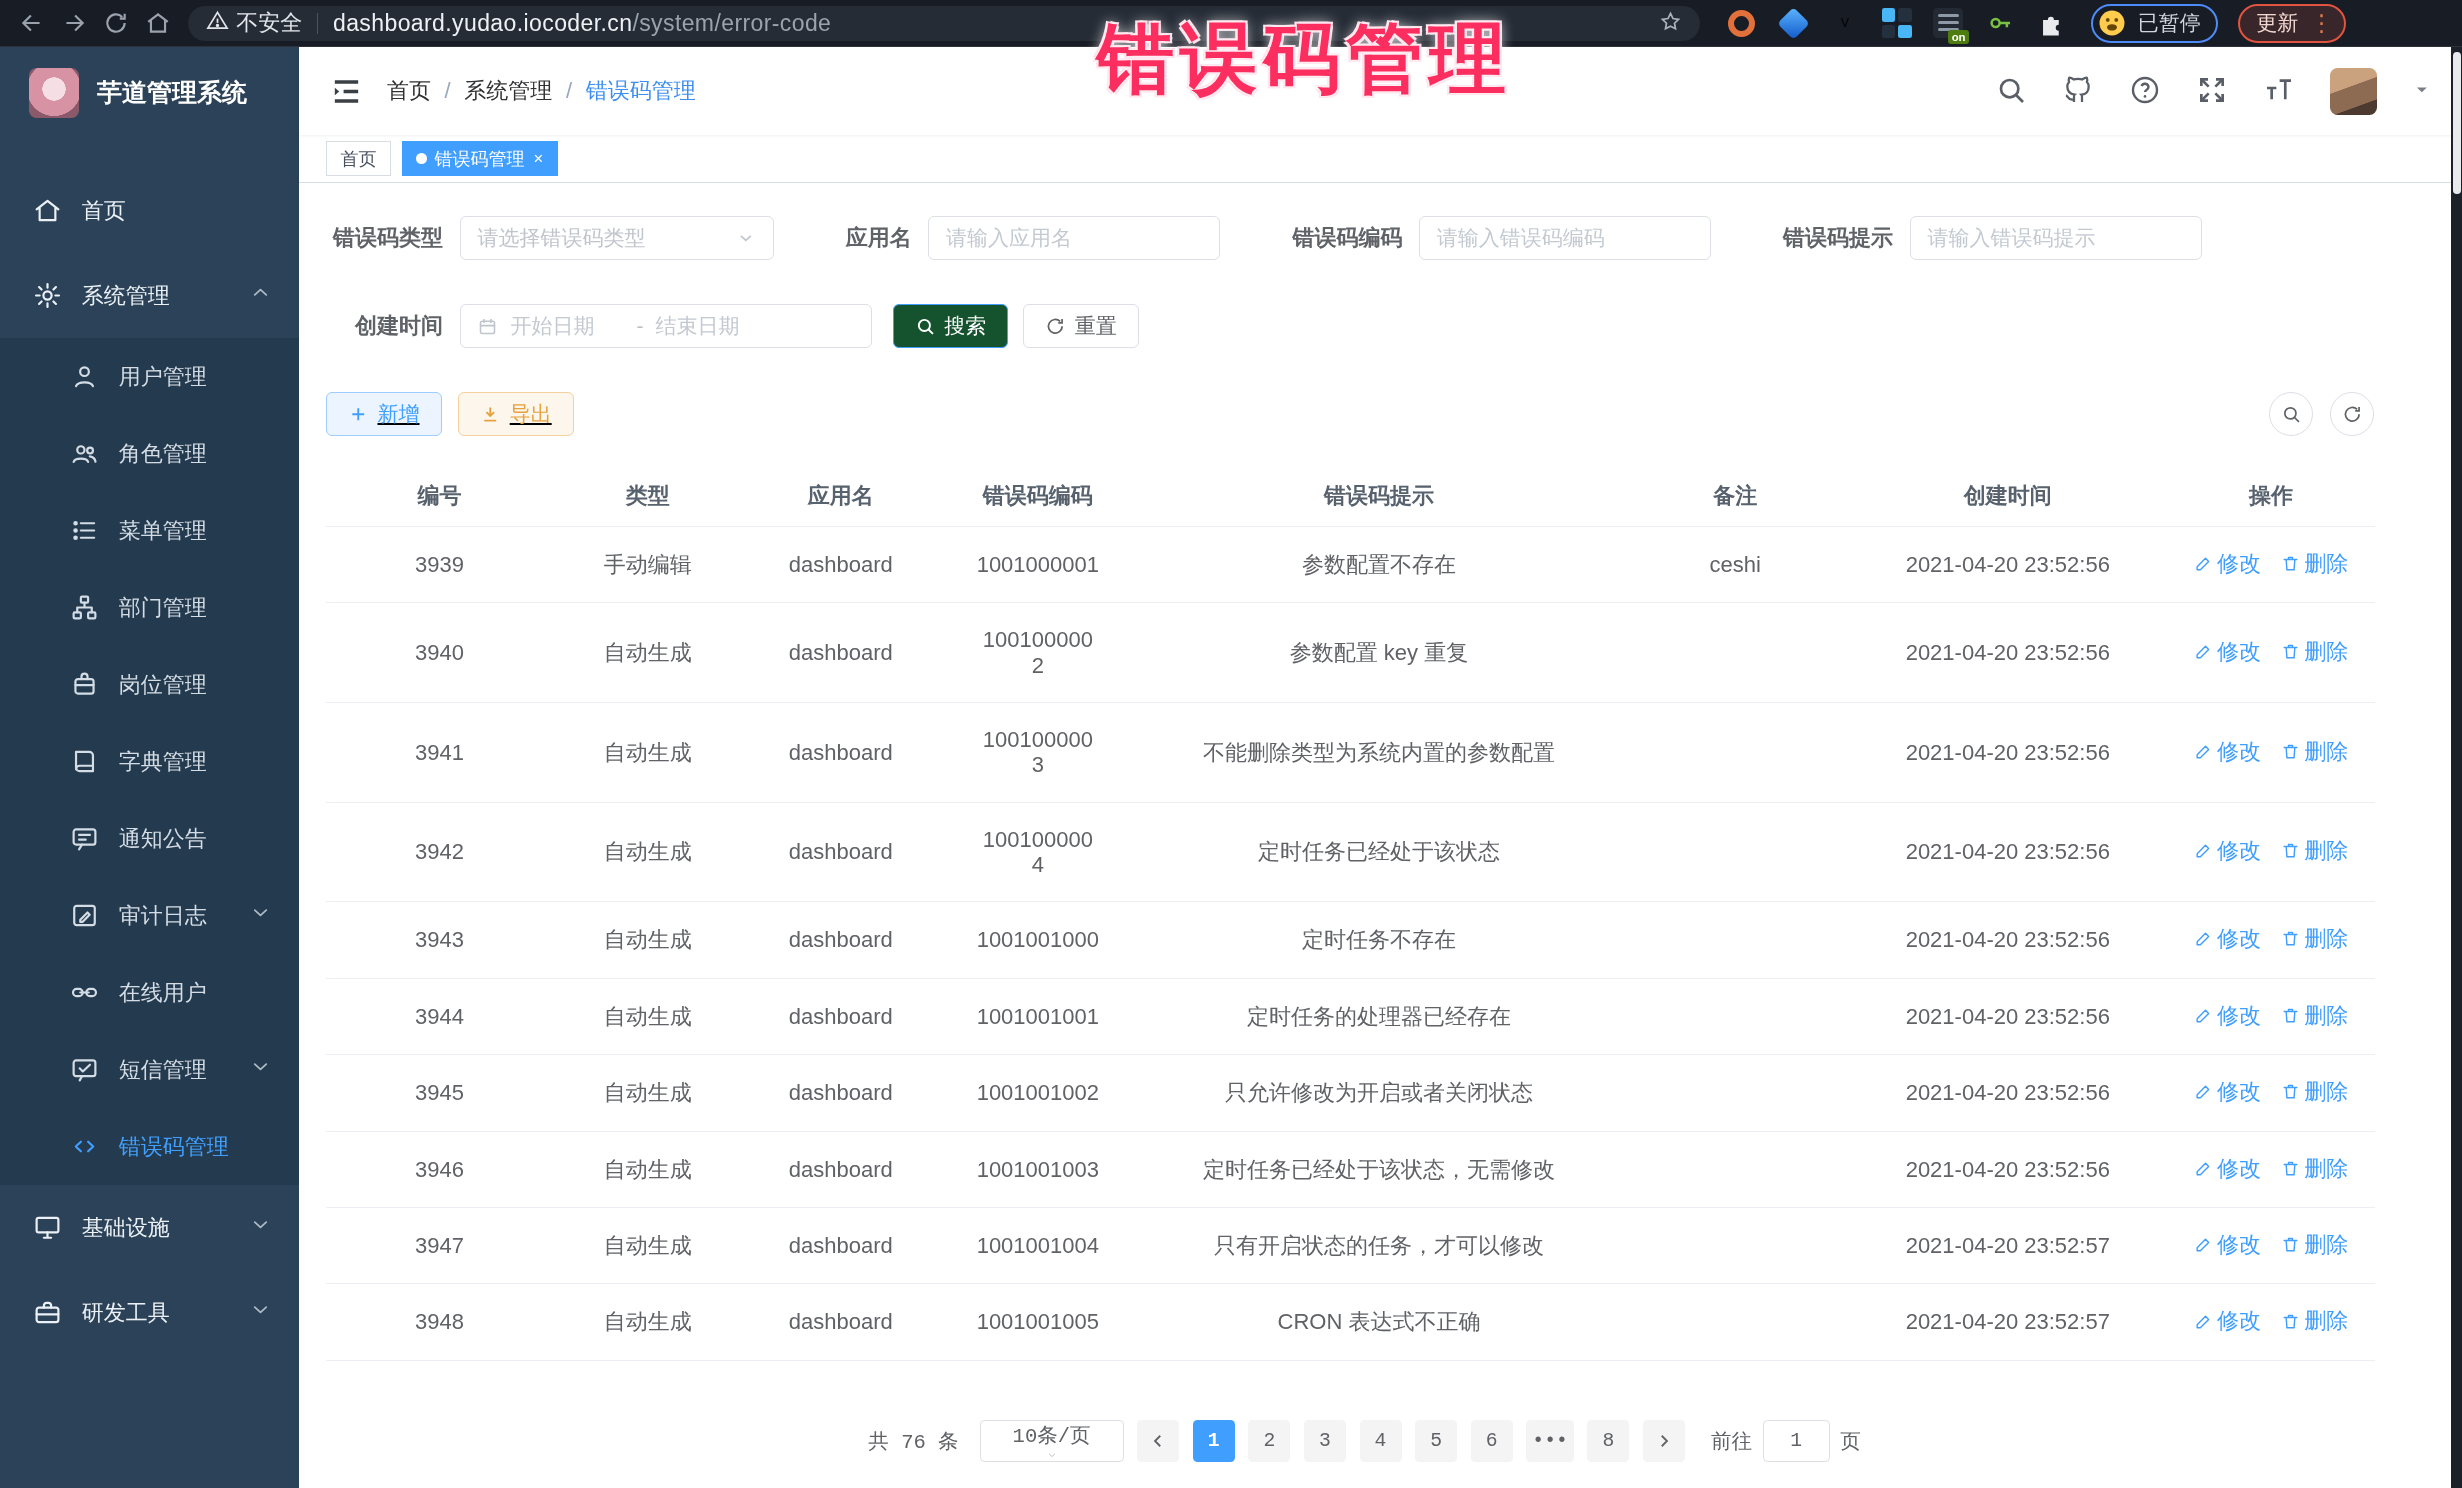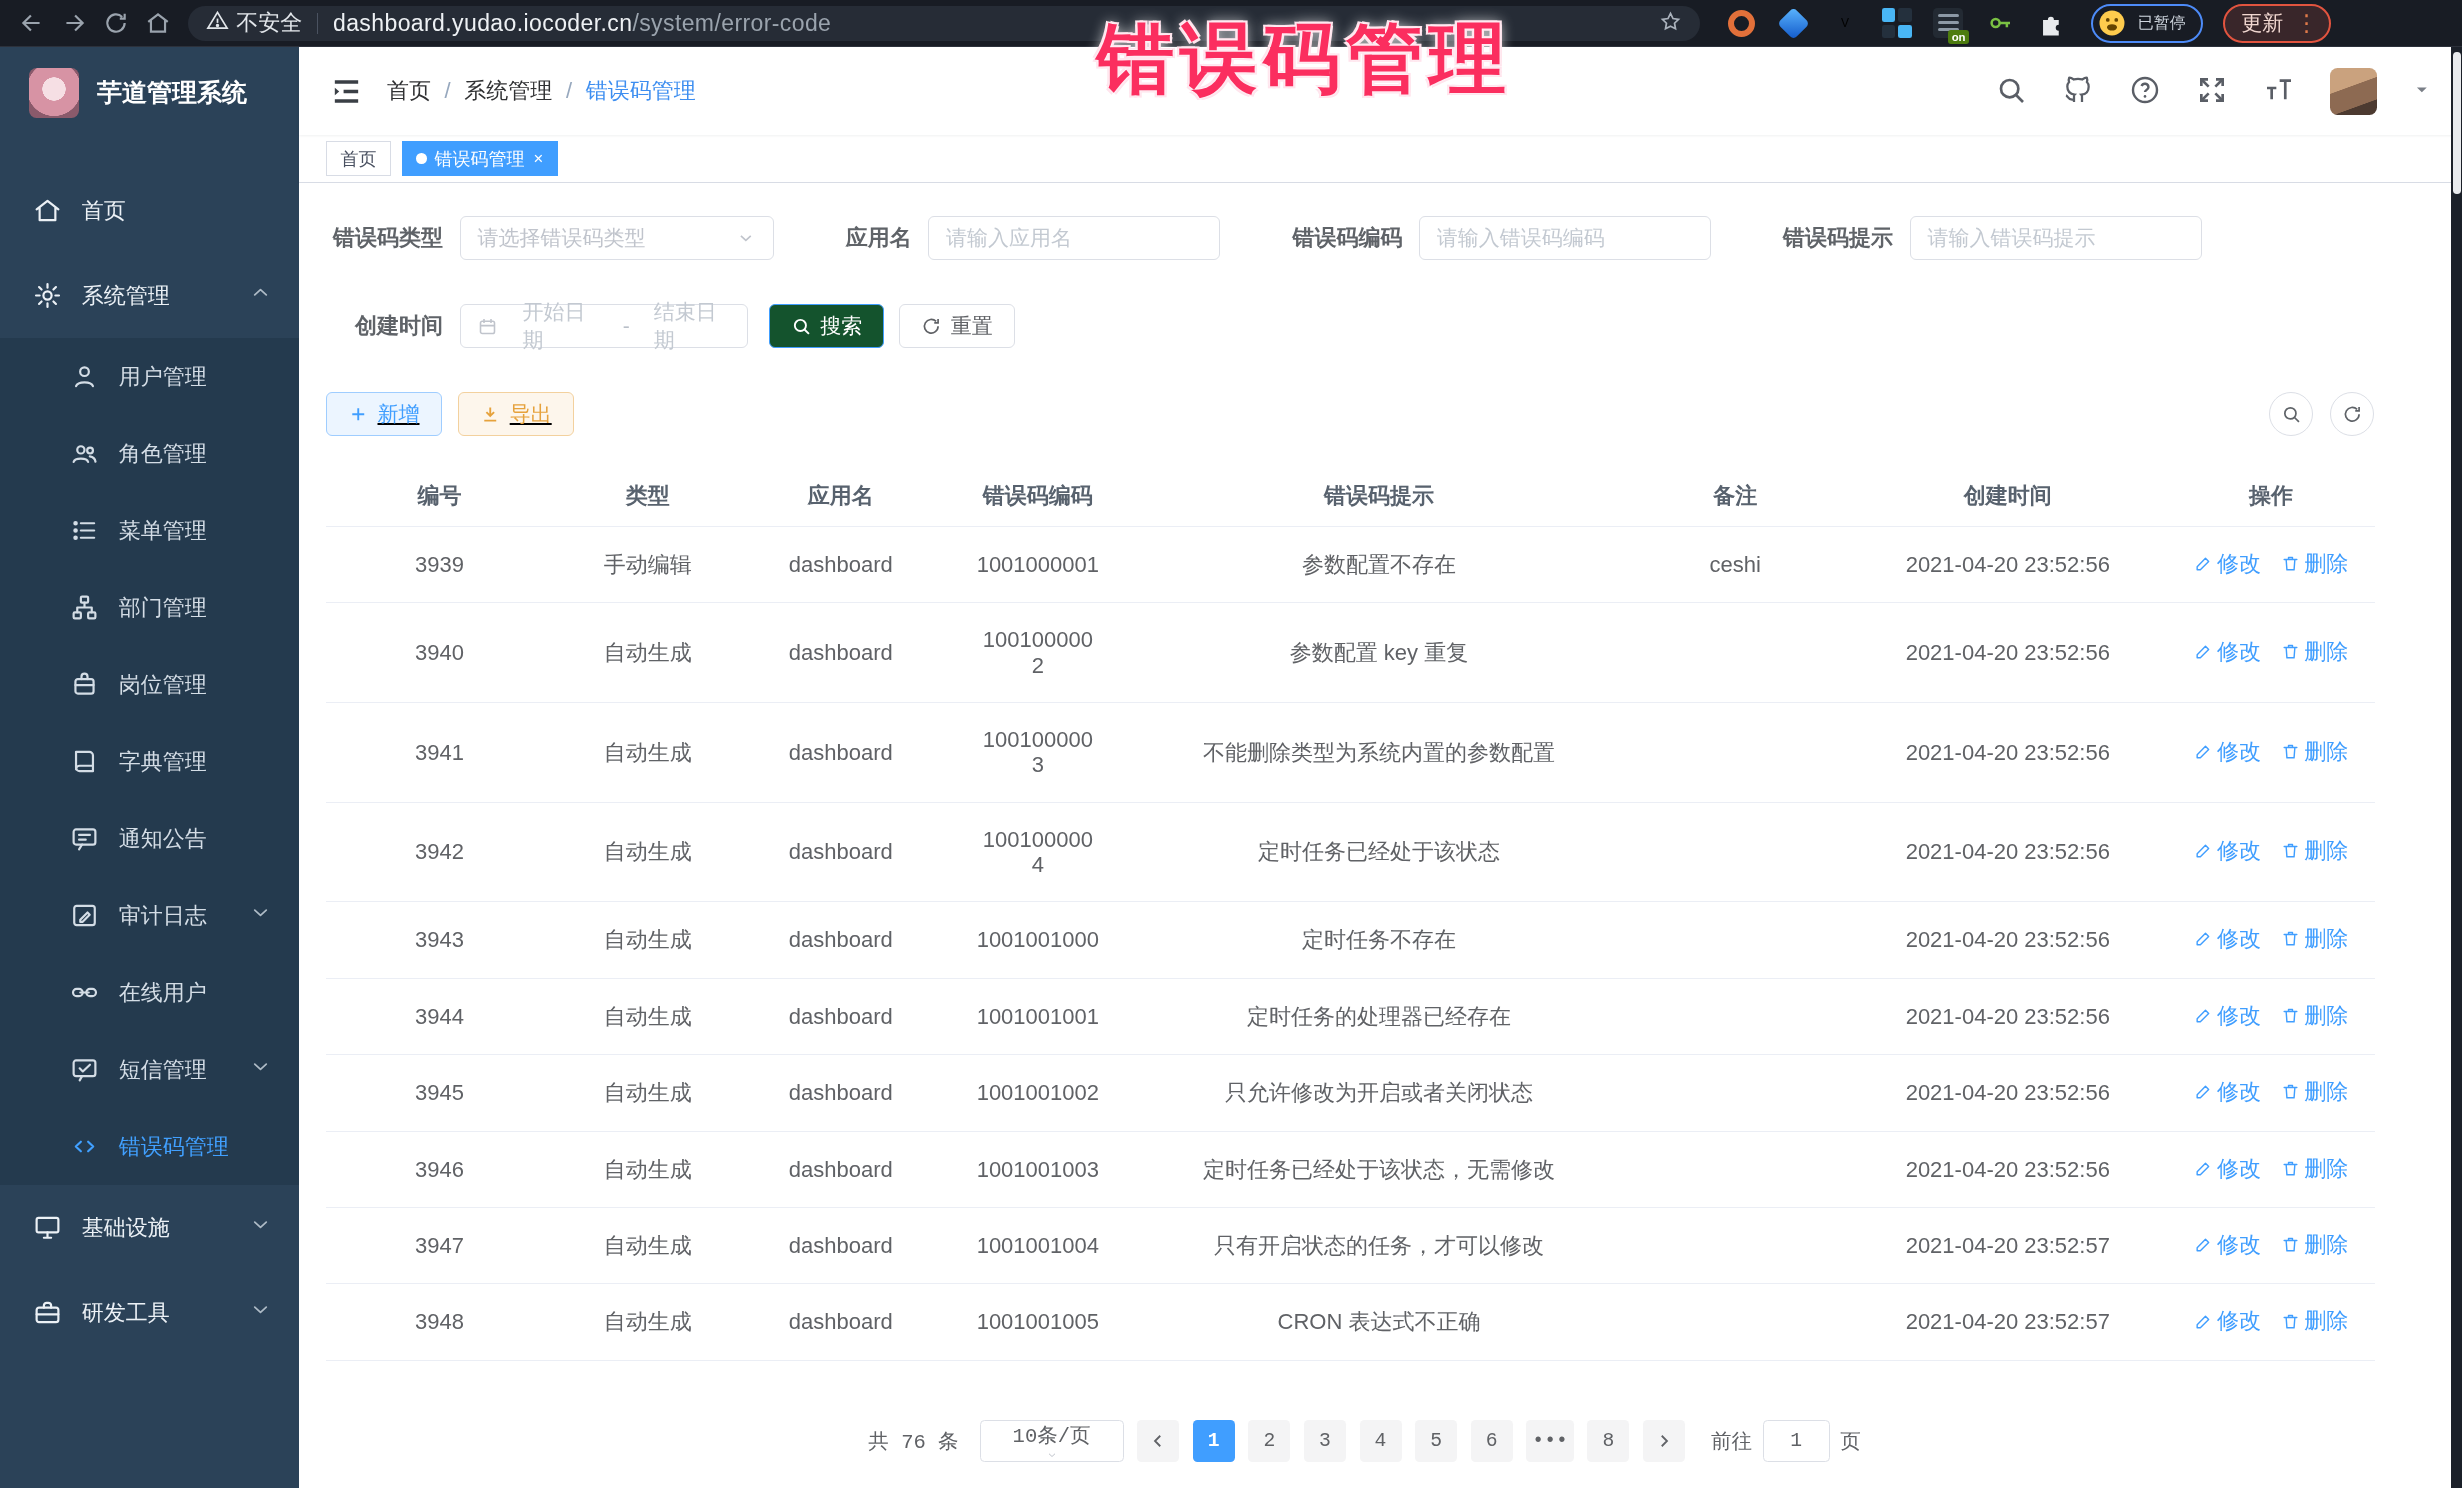--- a/index.html
+++ b/index.html
@@ -42,7 +42,7 @@
   .paused-chip { margin-left:23px; display:flex; align-items:center; gap:10.6px;
     border:2.3px solid #4d8bf8; border-radius:19.7px; padding:3px 15px 3px 4.5px; height:39px; }
   .paused-chip svg { width:30px; height:30px; }
-  .paused-label { color:#cfd6de; font-size:16px; }
+  .paused-label { color:#cfd6de; font-size:21px; }
   .update-chip { margin-left:19.7px; display:flex; align-items:center; gap:12px;
     border:2.3px solid #e2543f; border-radius:19.7px; padding:3px 10.6px 3px 16.7px; height:39px;
     background:#39262a; }

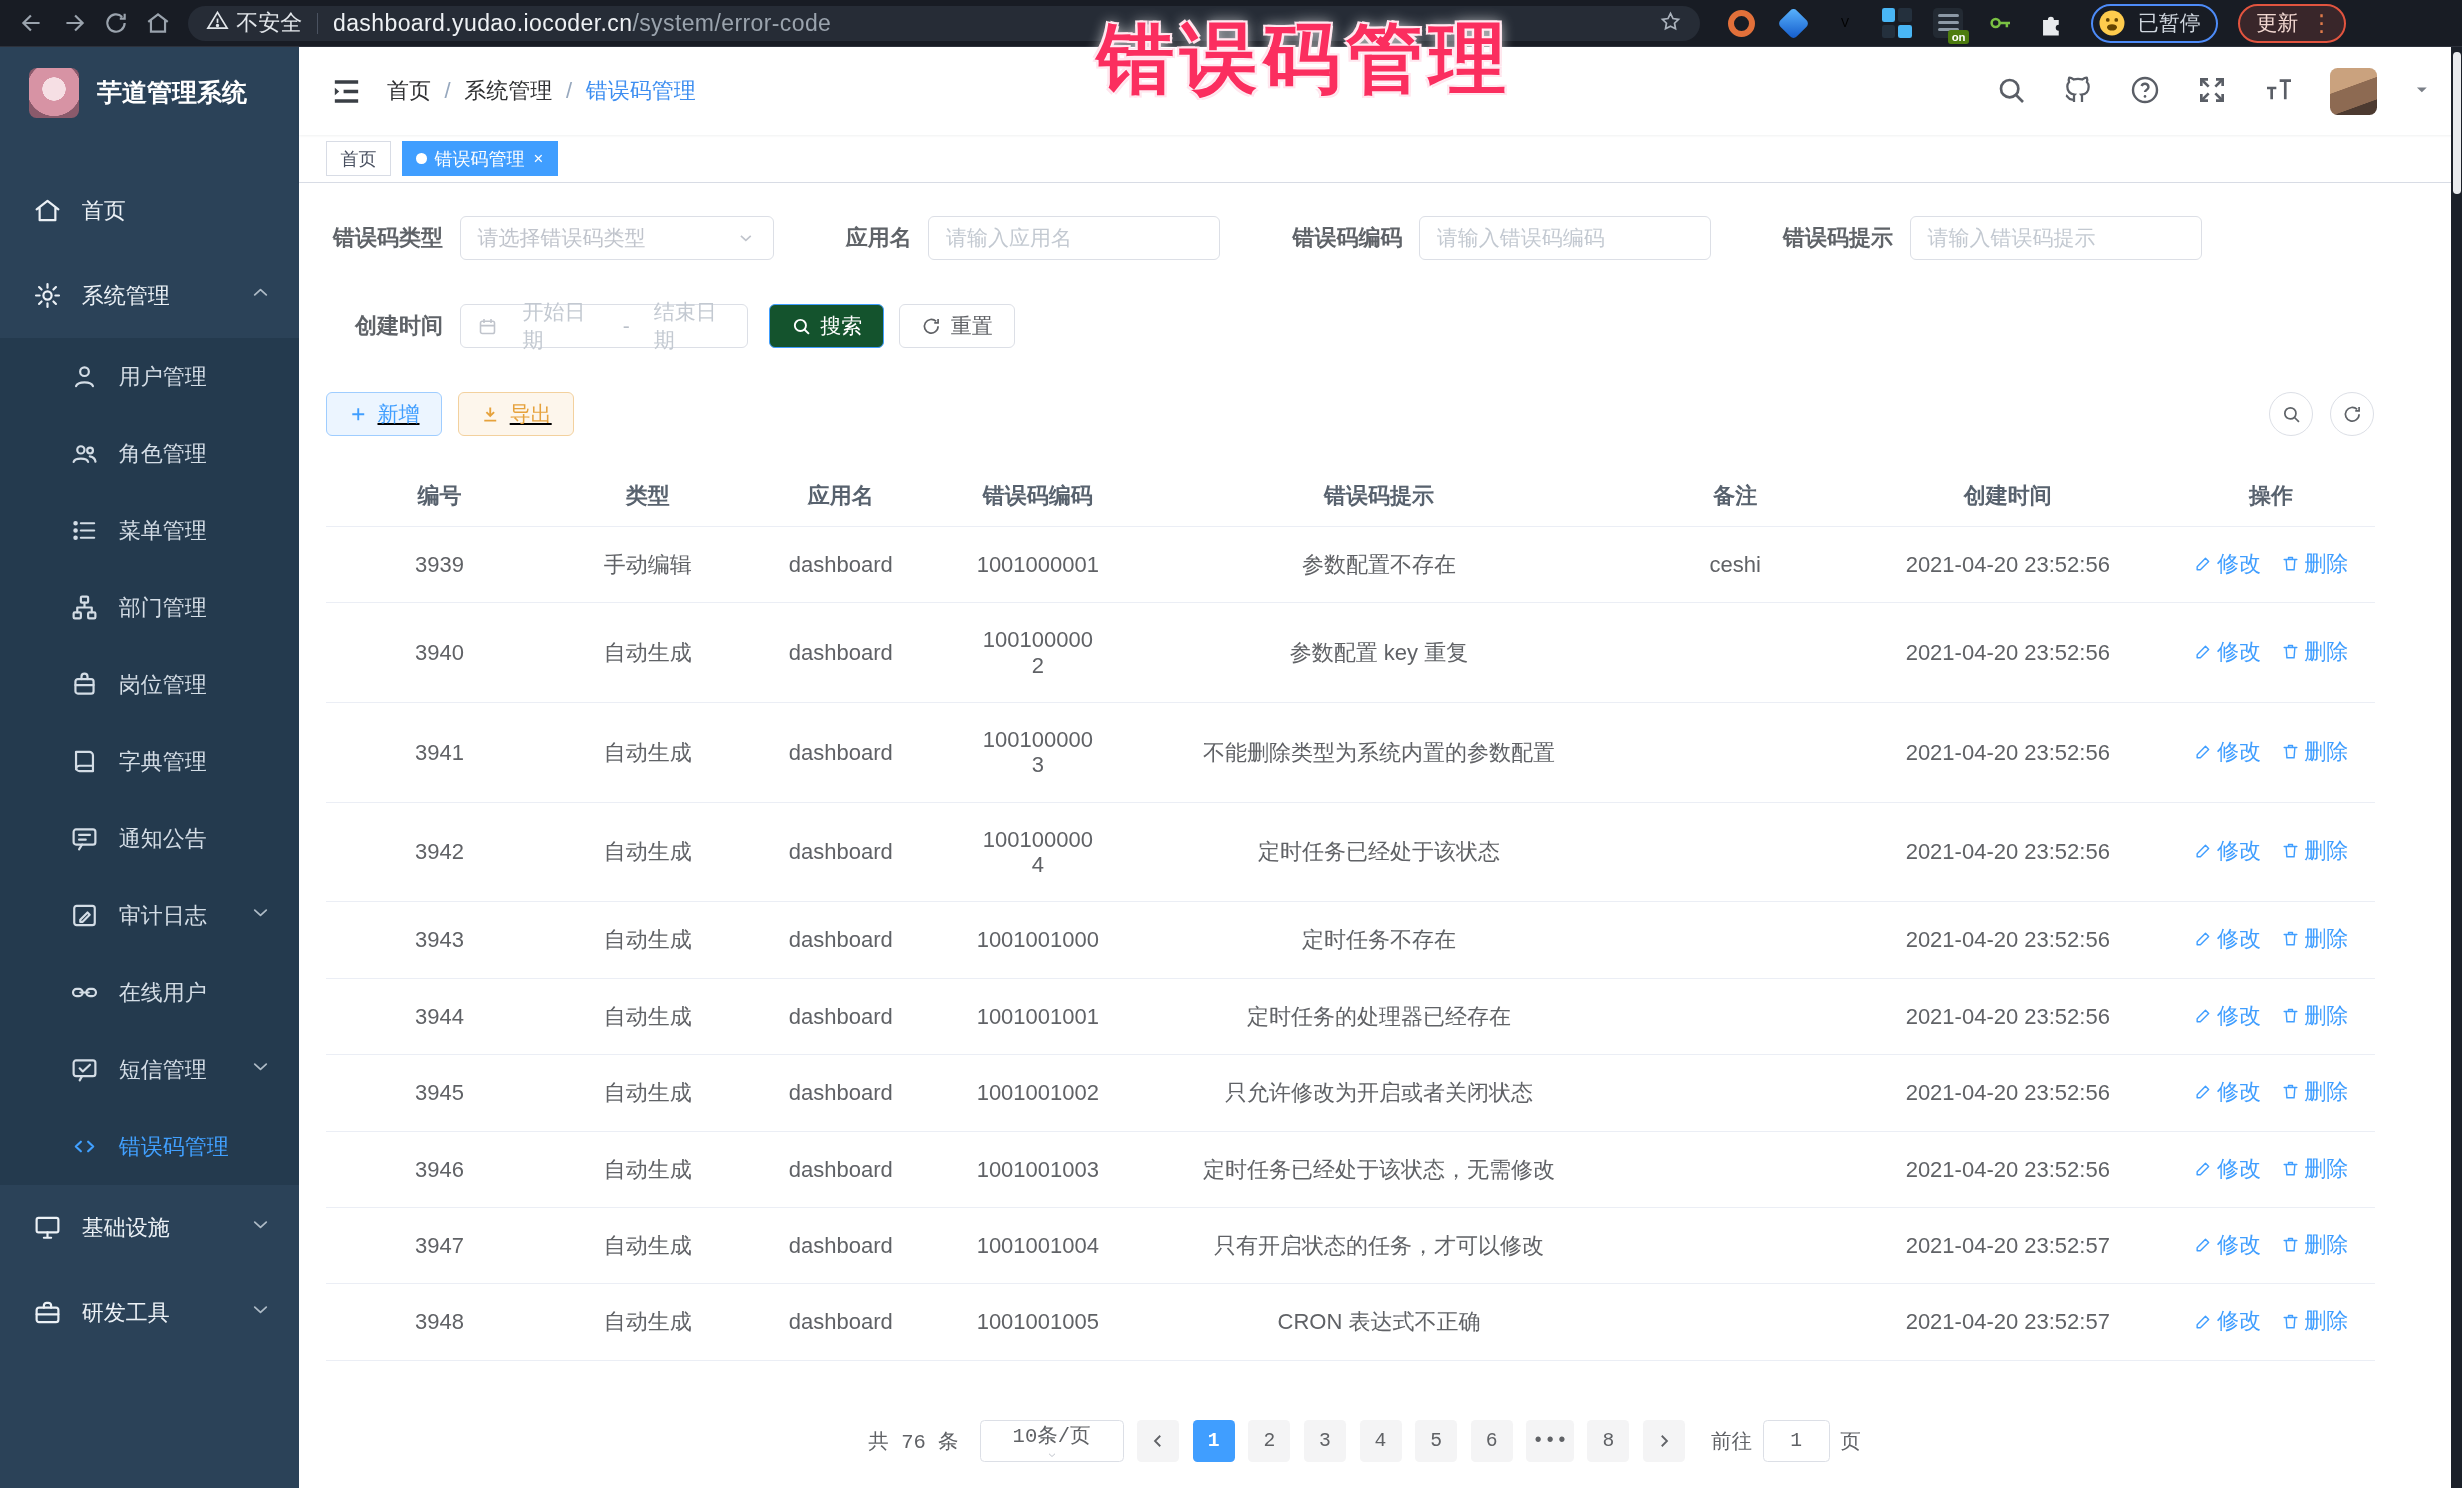--- a/index.html
+++ b/index.html
@@ -116,7 +116,7 @@
   .sel svg { width:19.7px; height:19.7px; color:#c0c4cc; }
   .inp { width:292px; }
   .ml { margin-left:72px; }
-  .daterange { width:288px; gap:24px; color:#c3c9d1; }
+  .daterange { width:412px; gap:12px; color:#c3c9d1; }
   .daterange svg { width:21px; height:21px; color:#c0c4cc; flex:0 0 auto; }
   .daterange .dph { width:114px; font-size:21px; }
   .daterange .dsep { color:#b9bfc8; }

